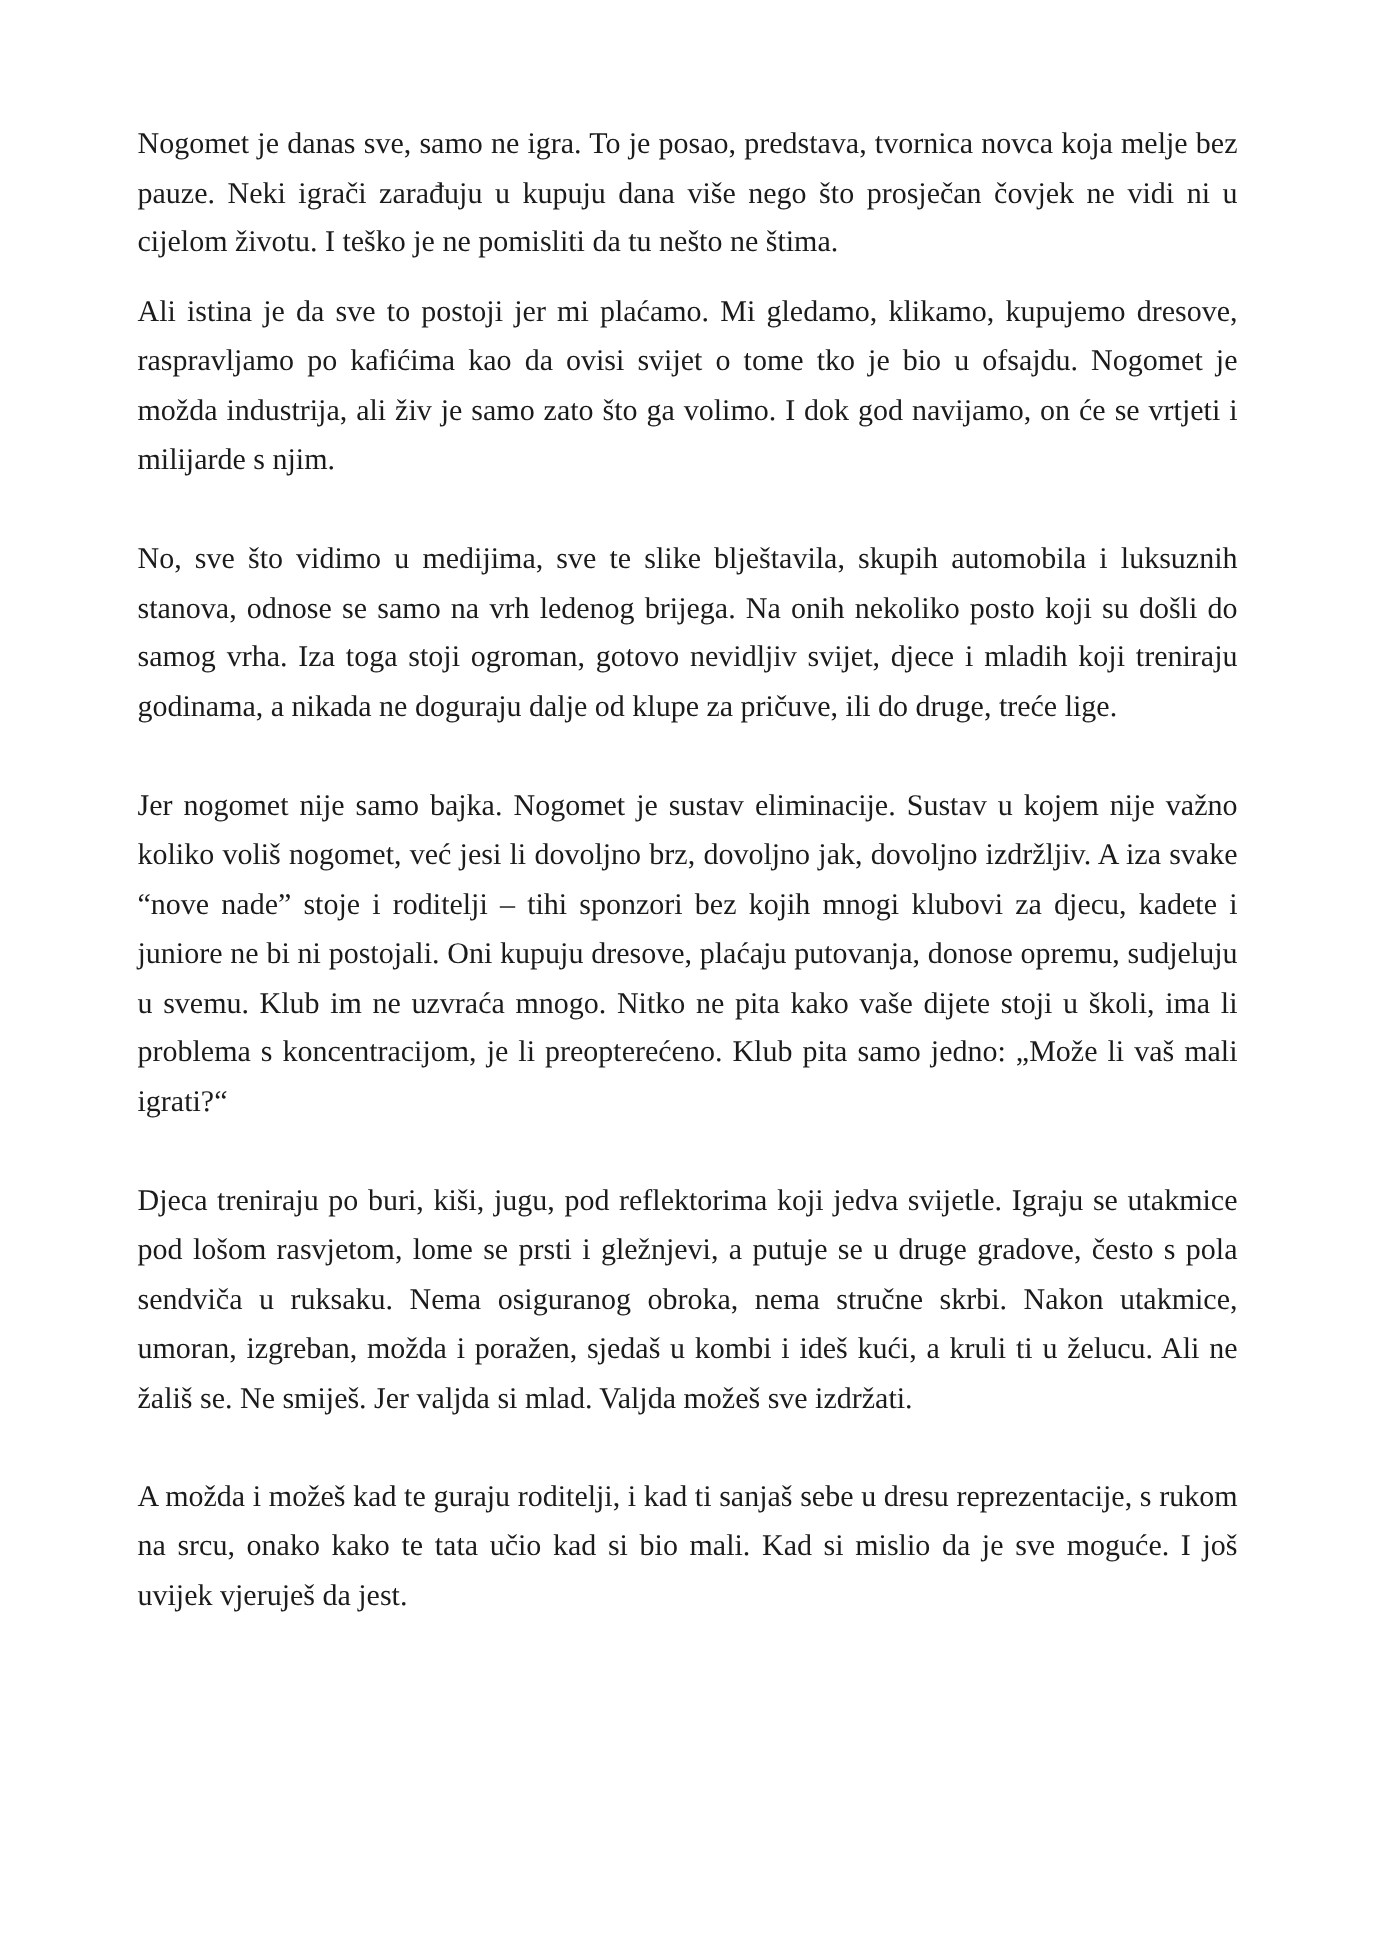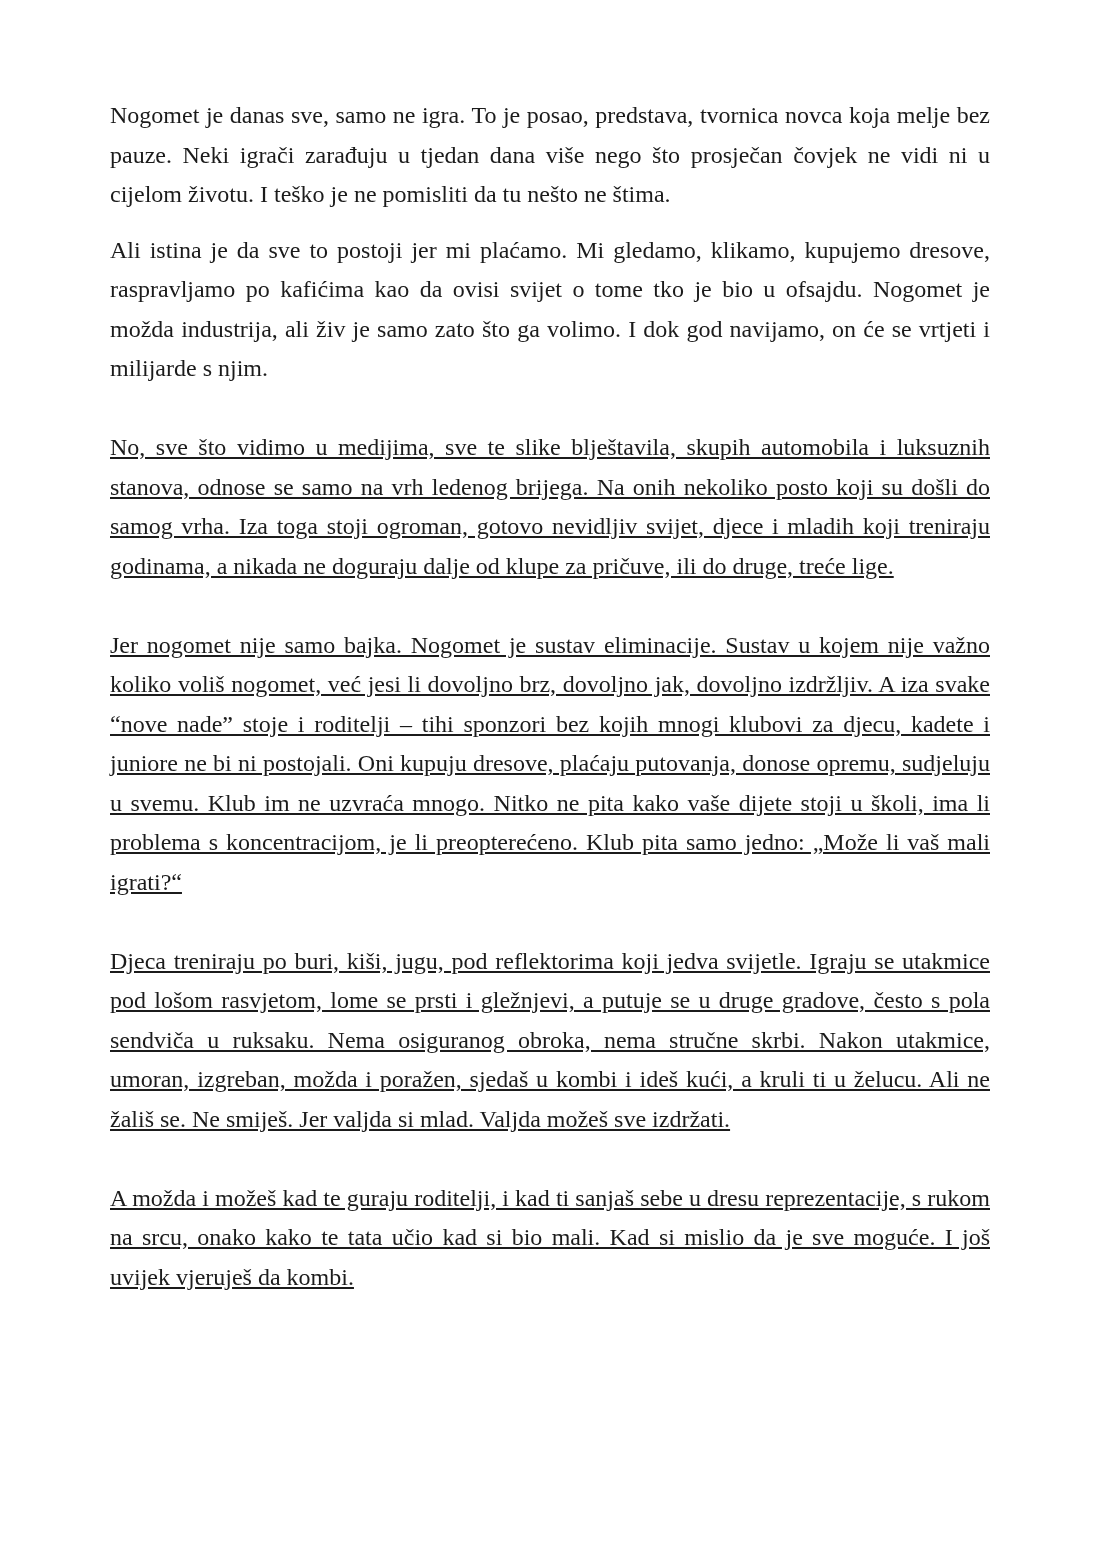--- a/index.html
+++ b/index.html
@@ -46,7 +46,7 @@
 
 <div class="page">
   <div class="article">
-    <p>Nogomet je danas sve, samo ne igra. To je posao, predstava, tvornica novca koja melje bez pauze. Neki igrači zarađuju u tjedan dana više nego što prosječan čovjek ne vidi ni u cijelom životu. I teško je ne pomisliti da tu nešto ne štima.</p>
+    <p>Nogomet je danas sve, samo ne igra. To je posao, predstava, tvornica novca koja melje bez pauze. Neki igrači zarađuju u kupuju dana više nego što prosječan čovjek ne vidi ni u cijelom životu. I teško je ne pomisliti da tu nešto ne štima.</p>
     <p class="no-gap">Ali istina je da sve to postoji jer mi plaćamo. Mi gledamo, klikamo, kupujemo dresove, raspravljamo po kafićima kao da ovisi svijet o tome tko je bio u ofsajdu. Nogomet je možda industrija, ali živ je samo zato što ga volimo. I dok god navijamo, on će se vrtjeti i milijarde s njim.</p>
     <p class="gap-before">No, sve što vidimo u medijima, sve te slike blještavila, skupih automobila i luksuznih stanova, odnose se samo na vrh ledenog brijega. Na onih nekoliko posto koji su došli do samog vrha. Iza toga stoji ogroman, gotovo nevidljiv svijet, djece i mladih koji treniraju godinama, a nikada ne doguraju dalje od klupe za pričuve, ili do druge, treće lige.</p>
     <p class="gap-before">Jer nogomet nije samo bajka. Nogomet je sustav eliminacije. Sustav u kojem nije važno koliko voliš nogomet, već jesi li dovoljno brz, dovoljno jak, dovoljno izdržljiv. A iza svake “nove nade” stoje i roditelji – tihi sponzori bez kojih mnogi klubovi za djecu, kadete i juniore ne bi ni postojali. Oni kupuju dresove, plaćaju putovanja, donose opremu, sudjeluju u svemu. Klub im ne uzvraća mnogo. Nitko ne pita kako vaše dijete stoji u školi, ima li problema s koncentracijom, je li preopterećeno. Klub pita samo jedno: „Može li vaš mali igrati?“</p>

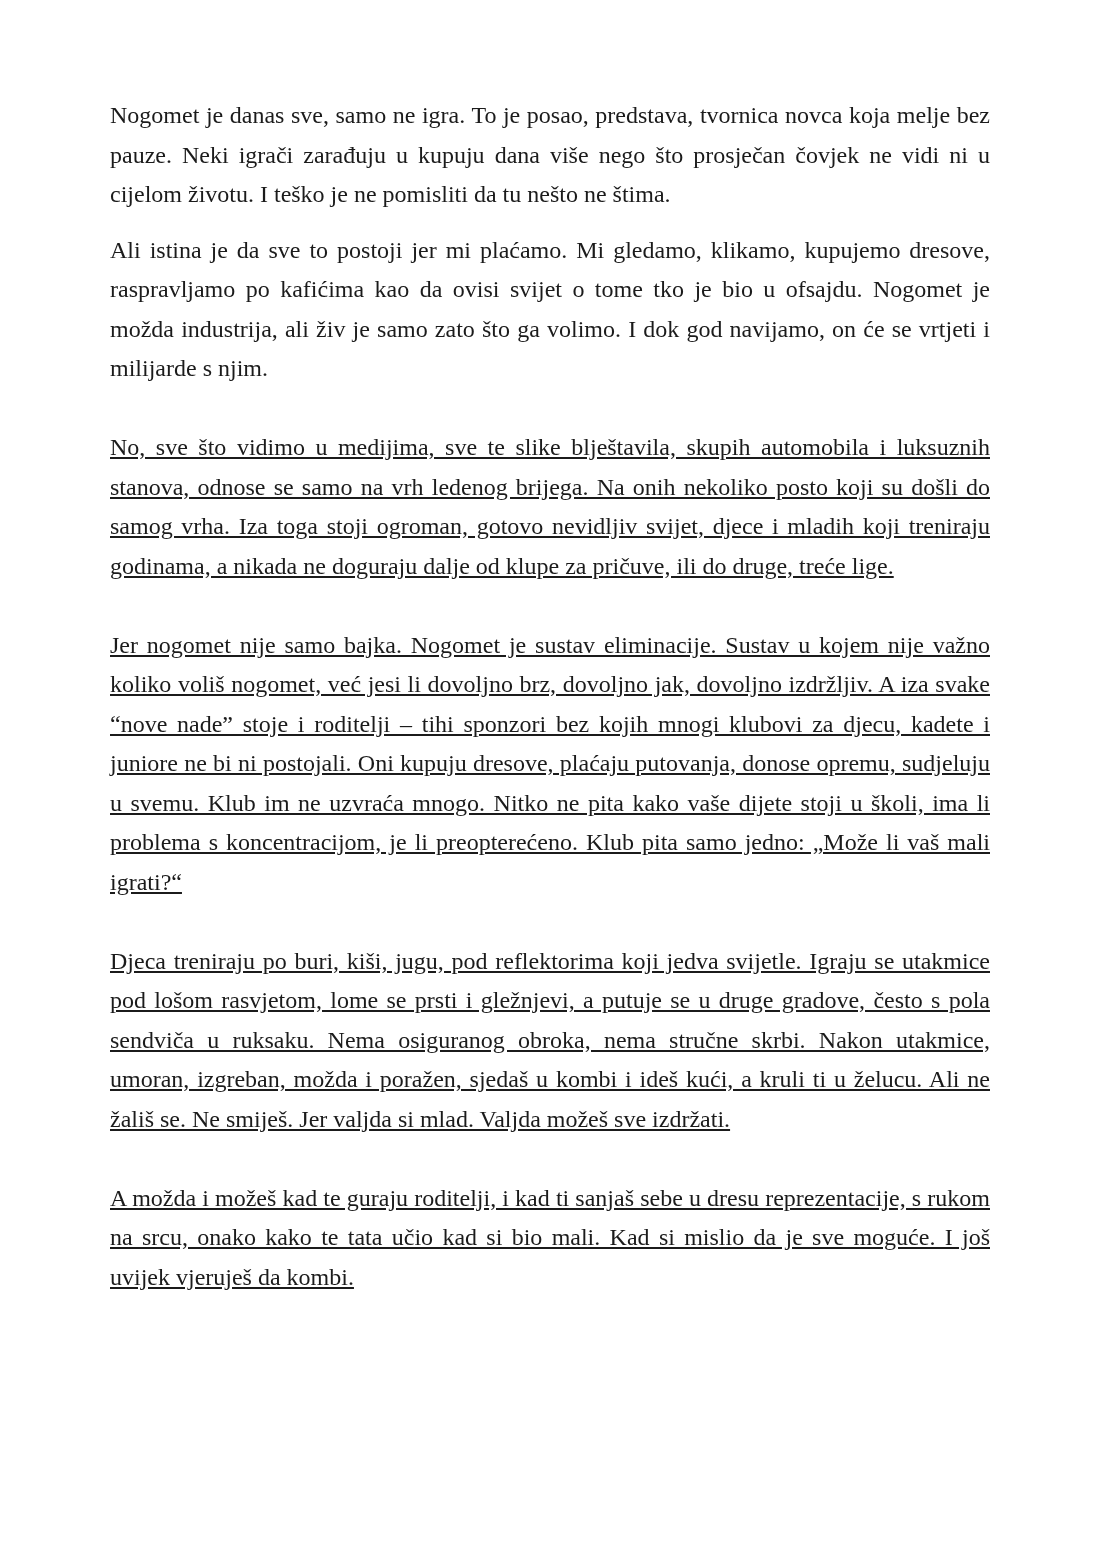--- a/index.html
+++ b/index.html
@@ -34,7 +34,6 @@
   
   .article p.gap-before {
     margin-top: 39.5px;
-    text-decoration: underline;
   }
   
   .article p.no-gap {

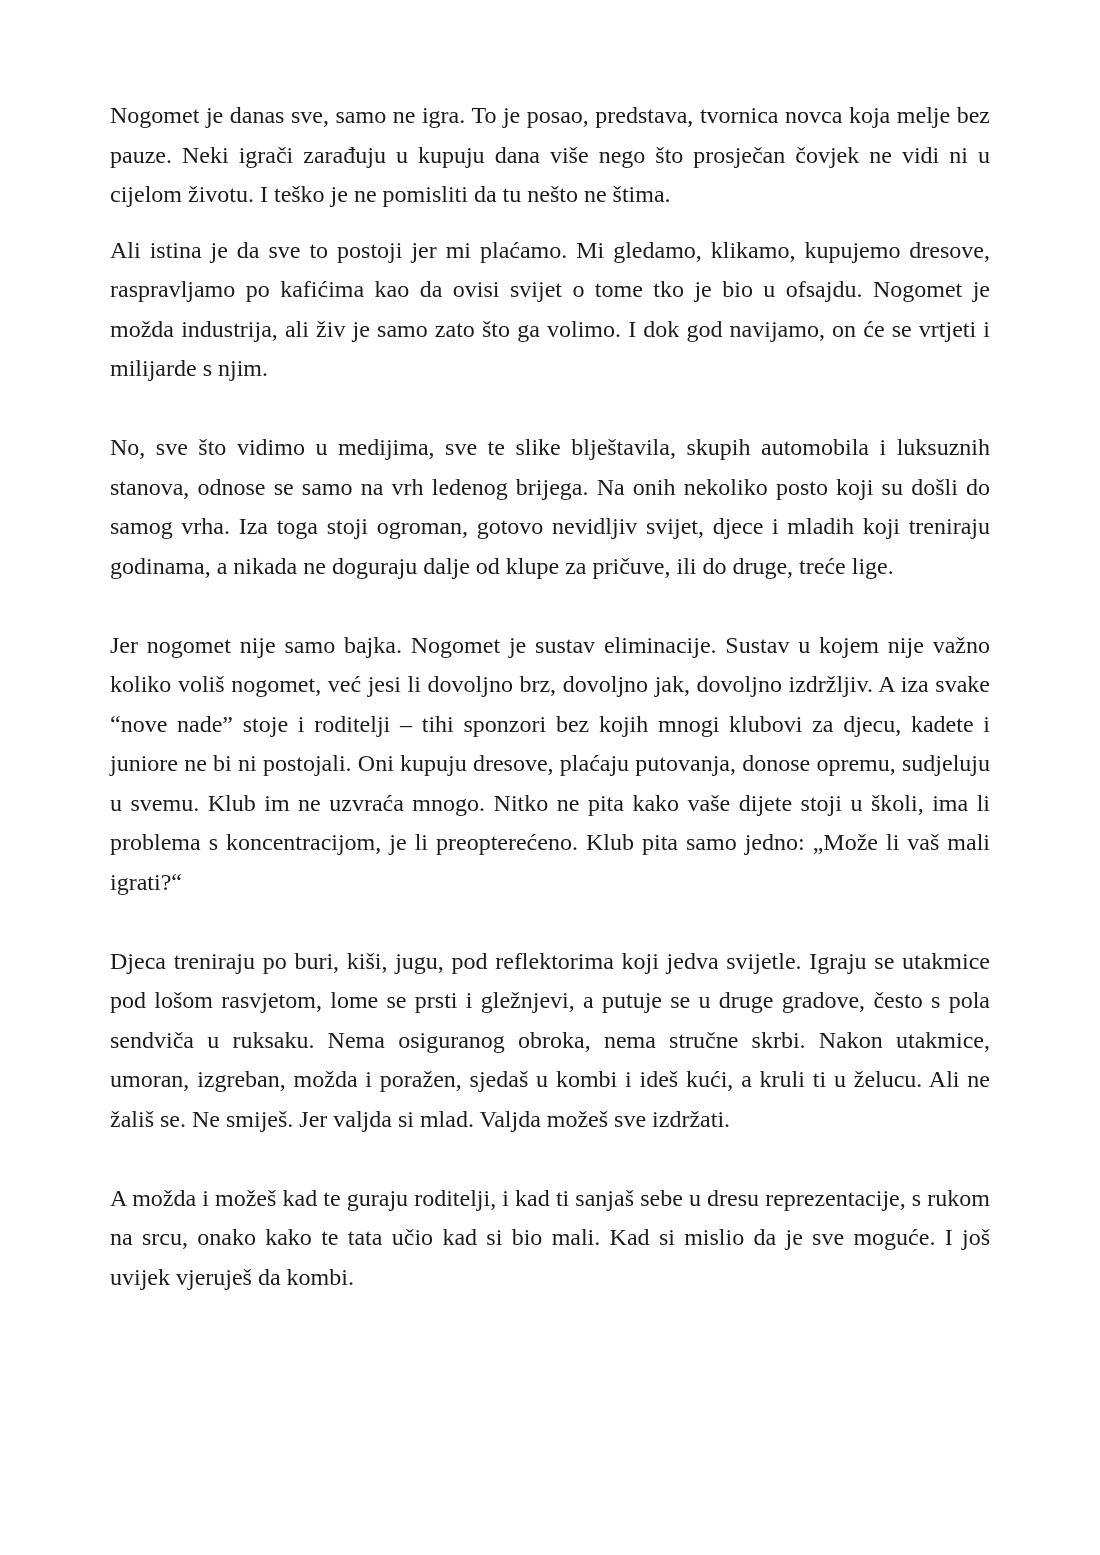--- a/index.html
+++ b/index.html
@@ -50,7 +50,7 @@
     <p class="gap-before">No, sve što vidimo u medijima, sve te slike blještavila, skupih automobila i luksuznih stanova, odnose se samo na vrh ledenog brijega. Na onih nekoliko posto koji su došli do samog vrha. Iza toga stoji ogroman, gotovo nevidljiv svijet, djece i mladih koji treniraju godinama, a nikada ne doguraju dalje od klupe za pričuve, ili do druge, treće lige.</p>
     <p class="gap-before">Jer nogomet nije samo bajka. Nogomet je sustav eliminacije. Sustav u kojem nije važno koliko voliš nogomet, već jesi li dovoljno brz, dovoljno jak, dovoljno izdržljiv. A iza svake “nove nade” stoje i roditelji – tihi sponzori bez kojih mnogi klubovi za djecu, kadete i juniore ne bi ni postojali. Oni kupuju dresove, plaćaju putovanja, donose opremu, sudjeluju u svemu. Klub im ne uzvraća mnogo. Nitko ne pita kako vaše dijete stoji u školi, ima li problema s koncentracijom, je li preopterećeno. Klub pita samo jedno: „Može li vaš mali igrati?“</p>
     <p class="gap-before">Djeca treniraju po buri, kiši, jugu, pod reflektorima koji jedva svijetle. Igraju se utakmice pod lošom rasvjetom, lome se prsti i gležnjevi, a putuje se u druge gradove, često s pola sendviča u ruksaku. Nema osiguranog obroka, nema stručne skrbi. Nakon utakmice, umoran, izgreban, možda i poražen, sjedaš u kombi i ideš kući, a kruli ti u želucu. Ali ne žališ se. Ne smiješ. Jer valjda si mlad. Valjda možeš sve izdržati.</p>
-    <p class="gap-before">A možda i možeš kad te guraju roditelji, i kad ti sanjaš sebe u dresu reprezentacije, s rukom na srcu, onako kako te tata učio kad si bio mali. Kad si mislio da je sve moguće. I još uvijek vjeruješ da kombi.</p>
+    <p class="gap-before">A možda i možeš kad te guraju roditelji, i kad ti sanjaš sebe u dresu reprezentacije, s rukom na srcu, onako kako te tata učio kad si bio mali. Kad si mislio da je sve moguće. I još uvijek vjeruješ da jest.</p>
   </div>
 </div>
 

